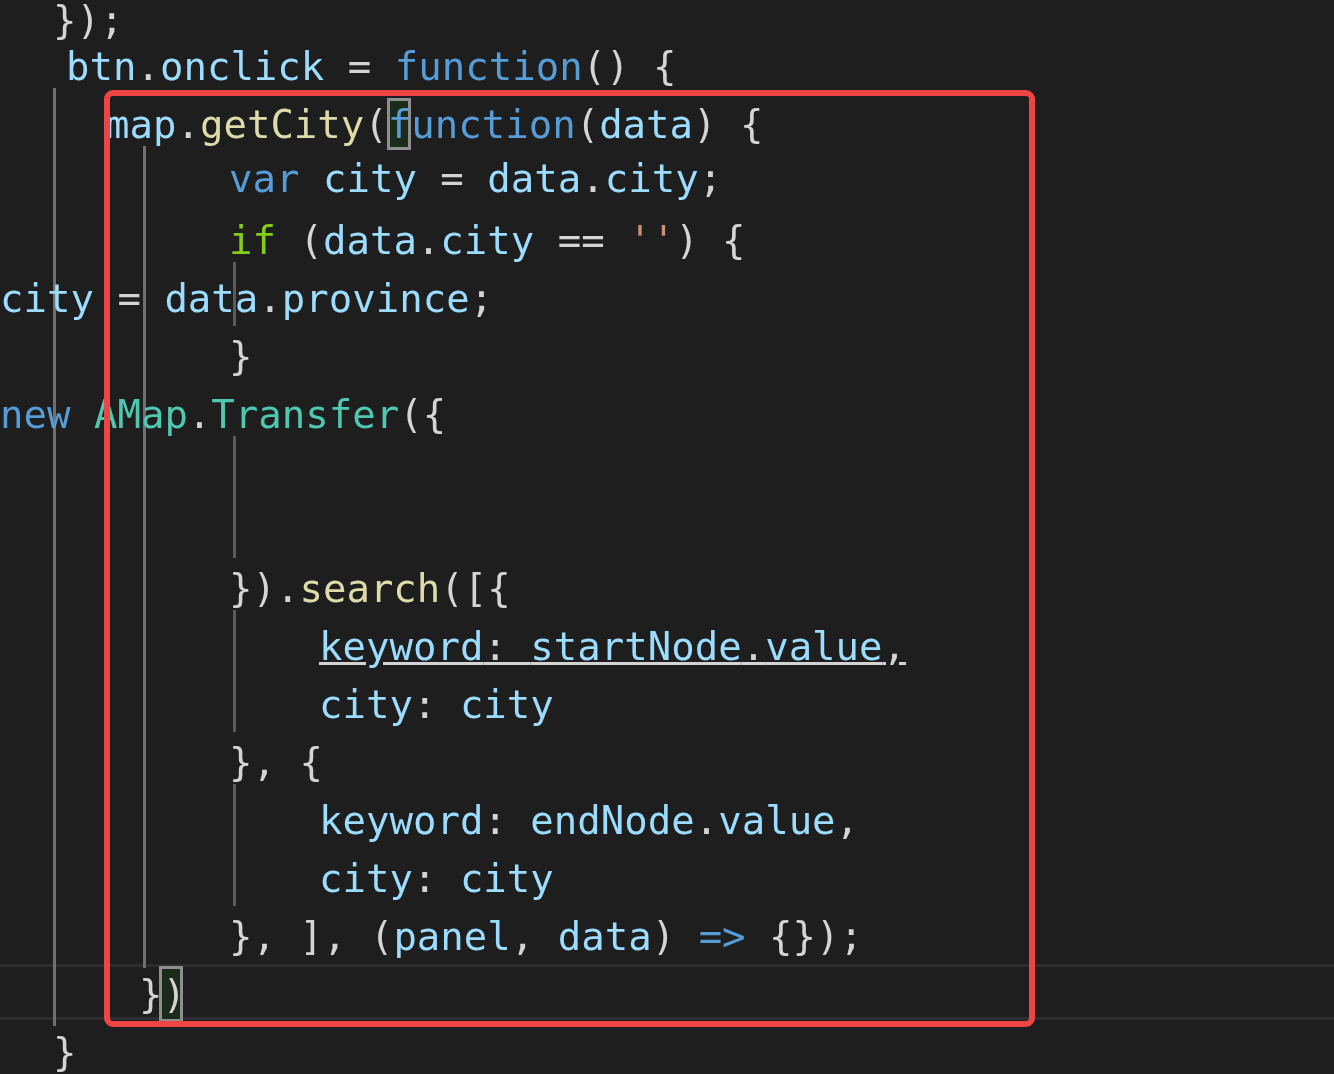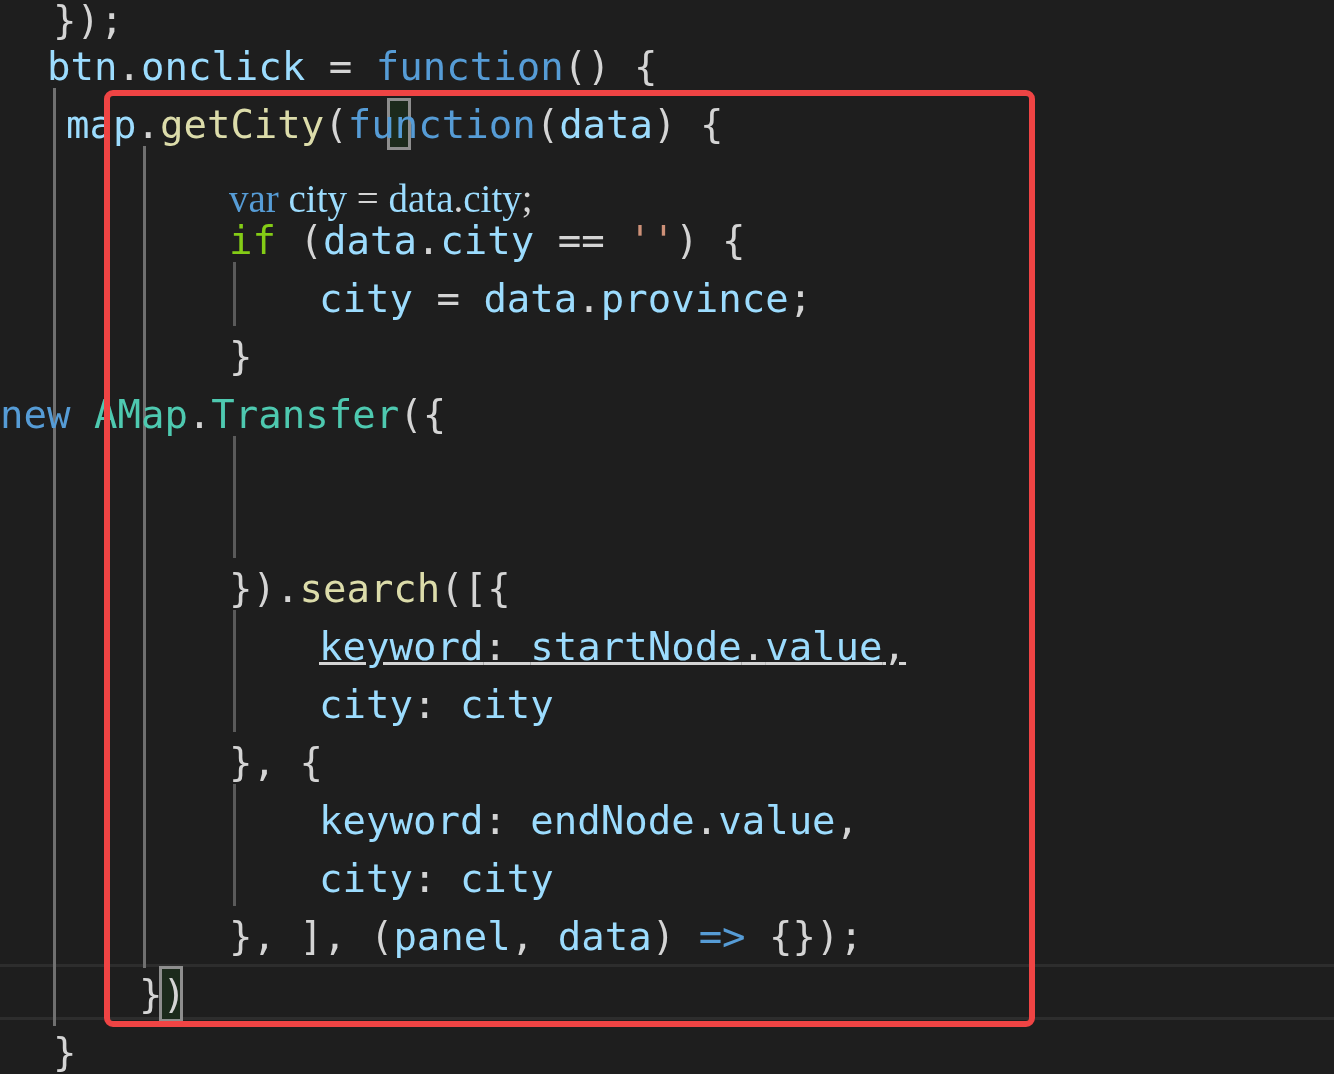--- a/index.html
+++ b/index.html
@@ -109,7 +109,7 @@
 
   <div class="code-layer" id="code-layer">
       <div class="line" style="top: -8px; padding-left: 53px;"><span class="ln-text t-punc">});</span></div>
-      <div class="line" style="top: 38px; padding-left: 47px; text-align: center;"><span class="ln-text t-var">btn</span><span class="ln-text t-punc">.</span><span class="ln-text t-var">onclick</span><span class="ln-text t-punc"> </span><span class="ln-text t-punc">=</span><span class="ln-text t-punc"> </span><span class="ln-text t-kw">function</span><span class="ln-text t-punc">() {</span></div>
+      <div class="line" style="top: 38px; padding-left: 66px; text-align: center;"><span class="ln-text t-var">btn</span><span class="ln-text t-punc">.</span><span class="ln-text t-var">onclick</span><span class="ln-text t-punc"> </span><span class="ln-text t-punc">=</span><span class="ln-text t-punc"> </span><span class="ln-text t-kw">function</span><span class="ln-text t-punc">() {</span></div>
       <div class="line" style="top: 96px; padding-left: 66px;"><span class="ln-text t-var">map</span><span class="ln-text t-punc">.</span><span class="ln-text t-fn">getCity</span><span class="ln-text t-punc">(</span><span class="ln-text t-kw">function</span><span class="ln-text t-punc">(</span><span class="ln-text t-var">data</span><span class="ln-text t-punc">) {</span></div>
       <div class="line" style="top: 170px; padding-left: 229px; font-family: Liberation Serif, serif;"><span class="ln-text t-kw">var</span><span class="ln-text t-punc"> </span><span class="ln-text t-var">city</span><span class="ln-text t-punc"> = </span><span class="ln-text t-var">data</span><span class="ln-text t-punc">.</span><span class="ln-text t-var">city</span><span class="ln-text t-punc">;</span></div>
       <div class="line" style="top: 212px; padding-left: 229px;"><span class="ln-text t-ctrl">if</span><span class="ln-text t-punc"> (</span><span class="ln-text t-var">data</span><span class="ln-text t-punc">.</span><span class="ln-text t-var">city</span><span class="ln-text t-punc"> == </span><span class="ln-text t-str">''</span><span class="ln-text t-punc">) {</span></div>

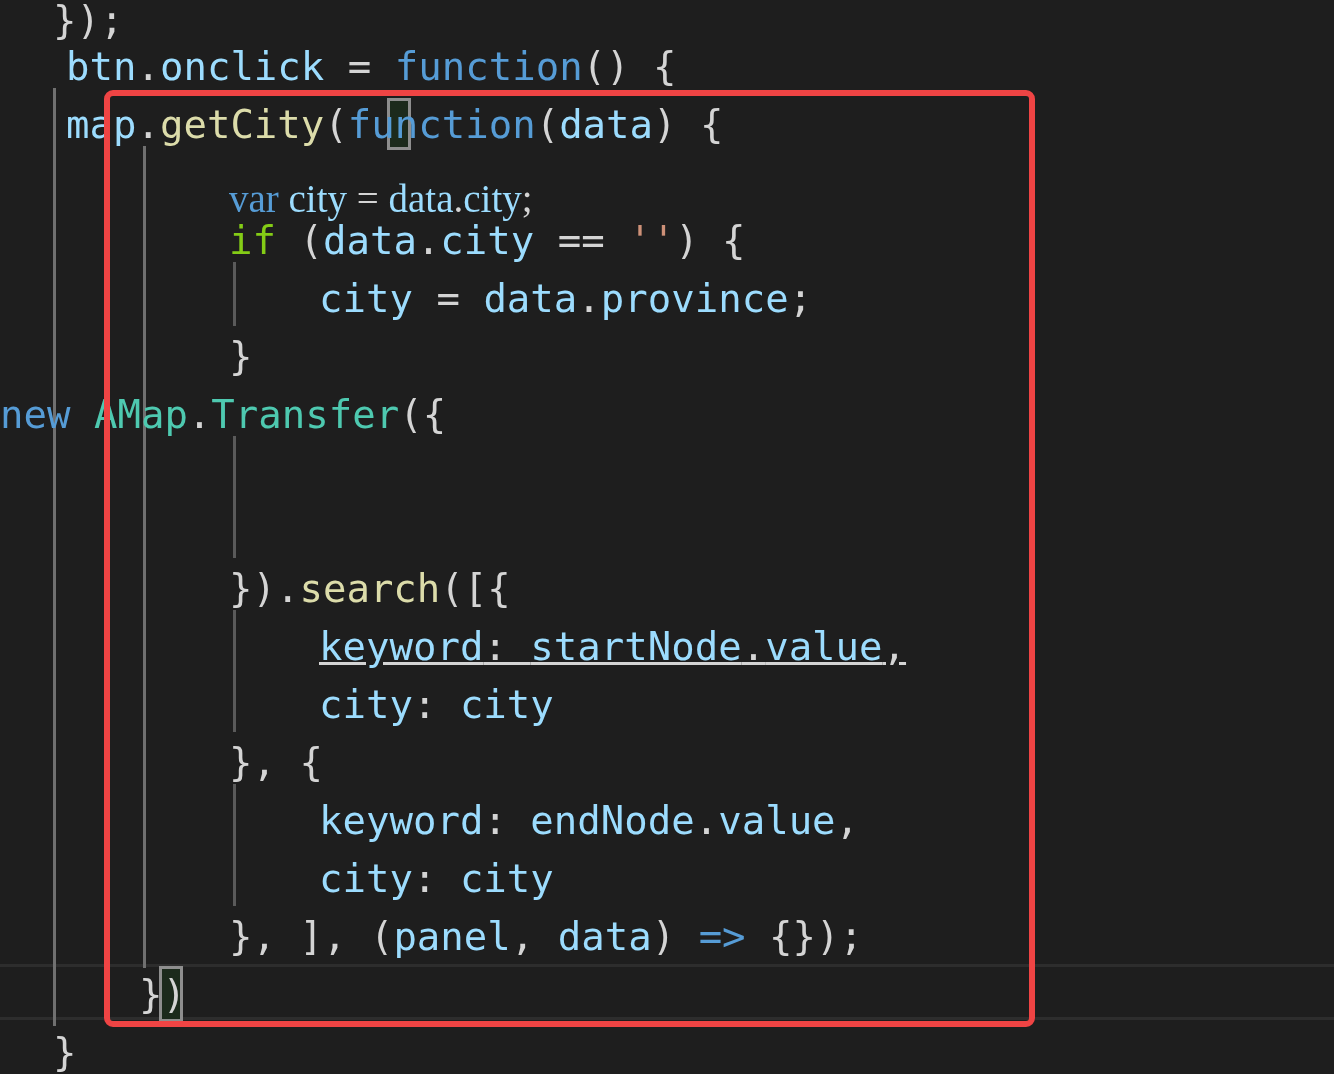--- a/index.html
+++ b/index.html
@@ -110,7 +110,7 @@
   <div class="code-layer" id="code-layer">
       <div class="line" style="top: -8px; padding-left: 53px;"><span class="ln-text t-punc">});</span></div>
       <div class="line" style="top: 38px; padding-left: 66px; text-align: center;"><span class="ln-text t-var">btn</span><span class="ln-text t-punc">.</span><span class="ln-text t-var">onclick</span><span class="ln-text t-punc"> </span><span class="ln-text t-punc">=</span><span class="ln-text t-punc"> </span><span class="ln-text t-kw">function</span><span class="ln-text t-punc">() {</span></div>
-      <div class="line" style="top: 96px; padding-left: 66px;"><span class="ln-text t-var">map</span><span class="ln-text t-punc">.</span><span class="ln-text t-fn">getCity</span><span class="ln-text t-punc">(</span><span class="ln-text t-kw">function</span><span class="ln-text t-punc">(</span><span class="ln-text t-var">data</span><span class="ln-text t-punc">) {</span></div>
+      <div class="line" style="top: 96px; padding-left: 106px;"><span class="ln-text t-var">map</span><span class="ln-text t-punc">.</span><span class="ln-text t-fn">getCity</span><span class="ln-text t-punc">(</span><span class="ln-text t-kw">function</span><span class="ln-text t-punc">(</span><span class="ln-text t-var">data</span><span class="ln-text t-punc">) {</span></div>
       <div class="line" style="top: 170px; padding-left: 229px; font-family: Liberation Serif, serif;"><span class="ln-text t-kw">var</span><span class="ln-text t-punc"> </span><span class="ln-text t-var">city</span><span class="ln-text t-punc"> = </span><span class="ln-text t-var">data</span><span class="ln-text t-punc">.</span><span class="ln-text t-var">city</span><span class="ln-text t-punc">;</span></div>
       <div class="line" style="top: 212px; padding-left: 229px;"><span class="ln-text t-ctrl">if</span><span class="ln-text t-punc"> (</span><span class="ln-text t-var">data</span><span class="ln-text t-punc">.</span><span class="ln-text t-var">city</span><span class="ln-text t-punc"> == </span><span class="ln-text t-str">''</span><span class="ln-text t-punc">) {</span></div>
       <div class="line" style="top: 270px; padding-left: 319px;"><span class="ln-text t-var">city</span><span class="ln-text t-punc"> = </span><span class="ln-text t-var">data</span><span class="ln-text t-punc">.</span><span class="ln-text t-var">province</span><span class="ln-text t-punc">;</span></div>

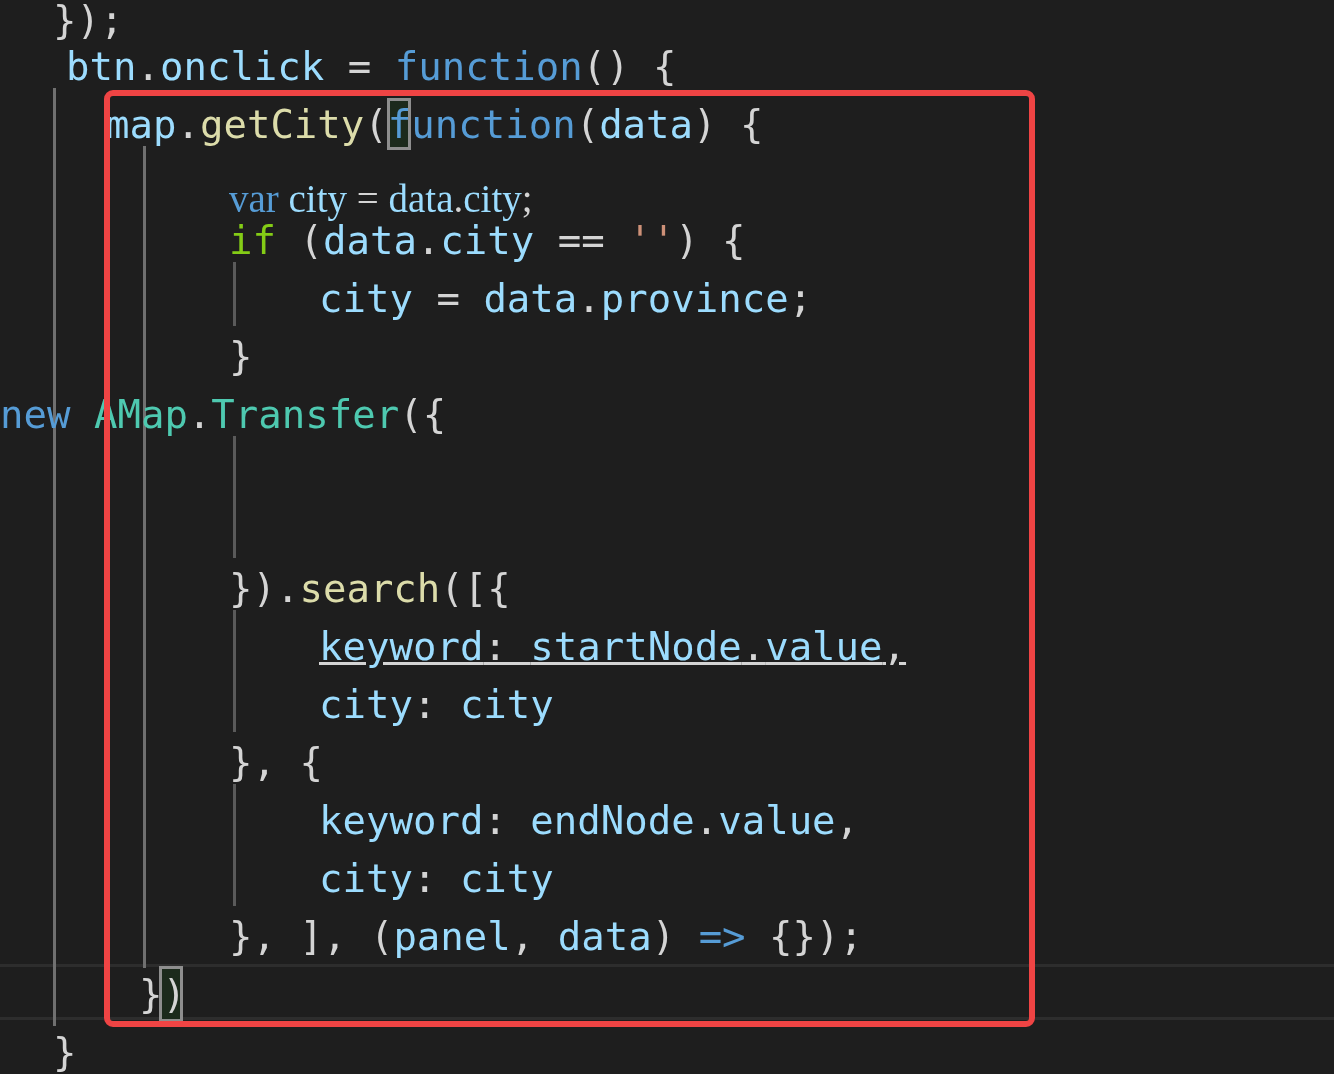--- a/index.html
+++ b/index.html
@@ -111,7 +111,7 @@
       <div class="line" style="top: -8px; padding-left: 53px;"><span class="ln-text t-punc">});</span></div>
       <div class="line" style="top: 38px; padding-left: 66px; text-align: center;"><span class="ln-text t-var">btn</span><span class="ln-text t-punc">.</span><span class="ln-text t-var">onclick</span><span class="ln-text t-punc"> </span><span class="ln-text t-punc">=</span><span class="ln-text t-punc"> </span><span class="ln-text t-kw">function</span><span class="ln-text t-punc">() {</span></div>
       <div class="line" style="top: 96px; padding-left: 106px;"><span class="ln-text t-var">map</span><span class="ln-text t-punc">.</span><span class="ln-text t-fn">getCity</span><span class="ln-text t-punc">(</span><span class="ln-text t-kw">function</span><span class="ln-text t-punc">(</span><span class="ln-text t-var">data</span><span class="ln-text t-punc">) {</span></div>
-      <div class="line" style="top: 170px; padding-left: 229px; font-family: Liberation Serif, serif;"><span class="ln-text t-kw">var</span><span class="ln-text t-punc"> </span><span class="ln-text t-var">city</span><span class="ln-text t-punc"> = </span><span class="ln-text t-var">data</span><span class="ln-text t-punc">.</span><span class="ln-text t-var">city</span><span class="ln-text t-punc">;</span></div>
+      <div class="line" style="top: 150px; padding-left: 229px;"><span class="ln-text t-kw">var</span><span class="ln-text t-punc"> </span><span class="ln-text t-var">city</span><span class="ln-text t-punc"> = </span><span class="ln-text t-var">data</span><span class="ln-text t-punc">.</span><span class="ln-text t-var">city</span><span class="ln-text t-punc">;</span></div>
       <div class="line" style="top: 212px; padding-left: 229px;"><span class="ln-text t-ctrl">if</span><span class="ln-text t-punc"> (</span><span class="ln-text t-var">data</span><span class="ln-text t-punc">.</span><span class="ln-text t-var">city</span><span class="ln-text t-punc"> == </span><span class="ln-text t-str">''</span><span class="ln-text t-punc">) {</span></div>
       <div class="line" style="top: 270px; padding-left: 319px;"><span class="ln-text t-var">city</span><span class="ln-text t-punc"> = </span><span class="ln-text t-var">data</span><span class="ln-text t-punc">.</span><span class="ln-text t-var">province</span><span class="ln-text t-punc">;</span></div>
       <div class="line" style="top: 328px; padding-left: 229px;"><span class="ln-text t-punc">}</span></div>

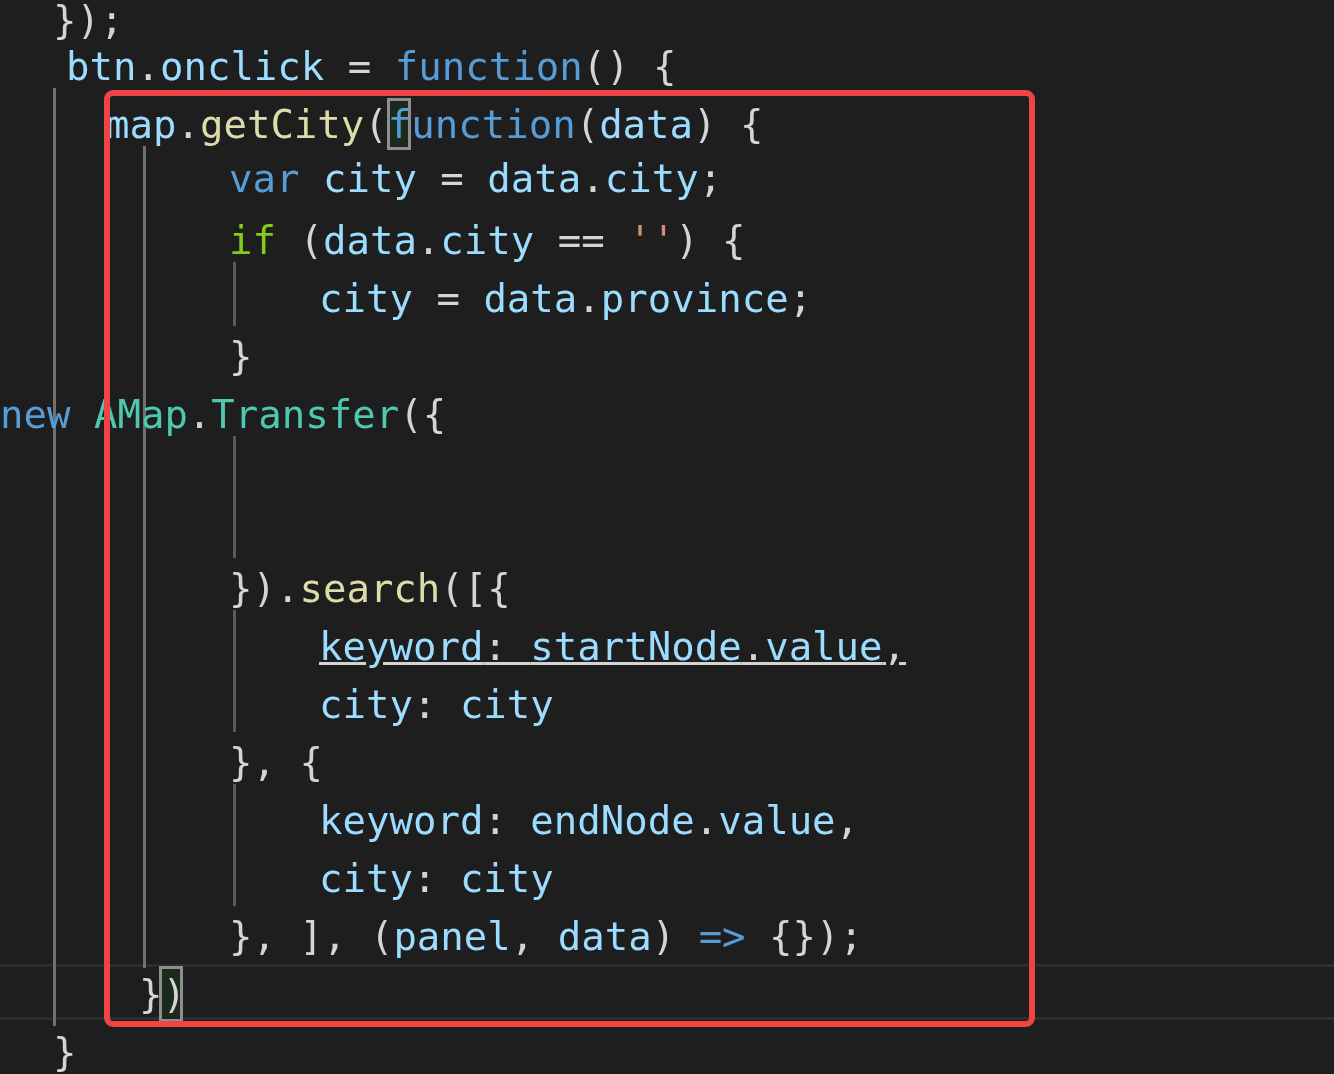--- a/index.html
+++ b/index.html
@@ -113,7 +113,7 @@
       <div class="line" style="top: 96px; padding-left: 106px;"><span class="ln-text t-var">map</span><span class="ln-text t-punc">.</span><span class="ln-text t-fn">getCity</span><span class="ln-text t-punc">(</span><span class="ln-text t-kw">function</span><span class="ln-text t-punc">(</span><span class="ln-text t-var">data</span><span class="ln-text t-punc">) {</span></div>
       <div class="line" style="top: 150px; padding-left: 229px;"><span class="ln-text t-kw">var</span><span class="ln-text t-punc"> </span><span class="ln-text t-var">city</span><span class="ln-text t-punc"> = </span><span class="ln-text t-var">data</span><span class="ln-text t-punc">.</span><span class="ln-text t-var">city</span><span class="ln-text t-punc">;</span></div>
       <div class="line" style="top: 212px; padding-left: 229px;"><span class="ln-text t-ctrl">if</span><span class="ln-text t-punc"> (</span><span class="ln-text t-var">data</span><span class="ln-text t-punc">.</span><span class="ln-text t-var">city</span><span class="ln-text t-punc"> == </span><span class="ln-text t-str">''</span><span class="ln-text t-punc">) {</span></div>
-      <div class="line" style="top: 270px; padding-left: 319px;"><span class="ln-text t-var">city</span><span class="ln-text t-punc"> = </span><span class="ln-text t-var">data</span><span class="ln-text t-punc">.</span><span class="ln-text t-var">province</span><span class="ln-text t-punc">;</span></div>
+      <div class="line" style="top: 270px; "><span class="ln-text t-var">city</span><span class="ln-text t-punc"> = </span><span class="ln-text t-var">data</span><span class="ln-text t-punc">.</span><span class="ln-text t-var">province</span><span class="ln-text t-punc">;</span></div>
       <div class="line" style="top: 328px; padding-left: 229px;"><span class="ln-text t-punc">}</span></div>
       <div class="line" style="top: 386px; "><span class="ln-text t-kw">new</span><span class="ln-text t-punc"> </span><span class="ln-text t-type">AMap</span><span class="ln-text t-punc">.</span><span class="ln-text t-type">Transfer</span><span class="ln-text t-punc">({</span></div>
       <div class="line" style="top: 560px; padding-left: 229px;"><span class="ln-text t-punc">}).</span><span class="ln-text t-fn">search</span><span class="ln-text t-punc">([{</span></div>

